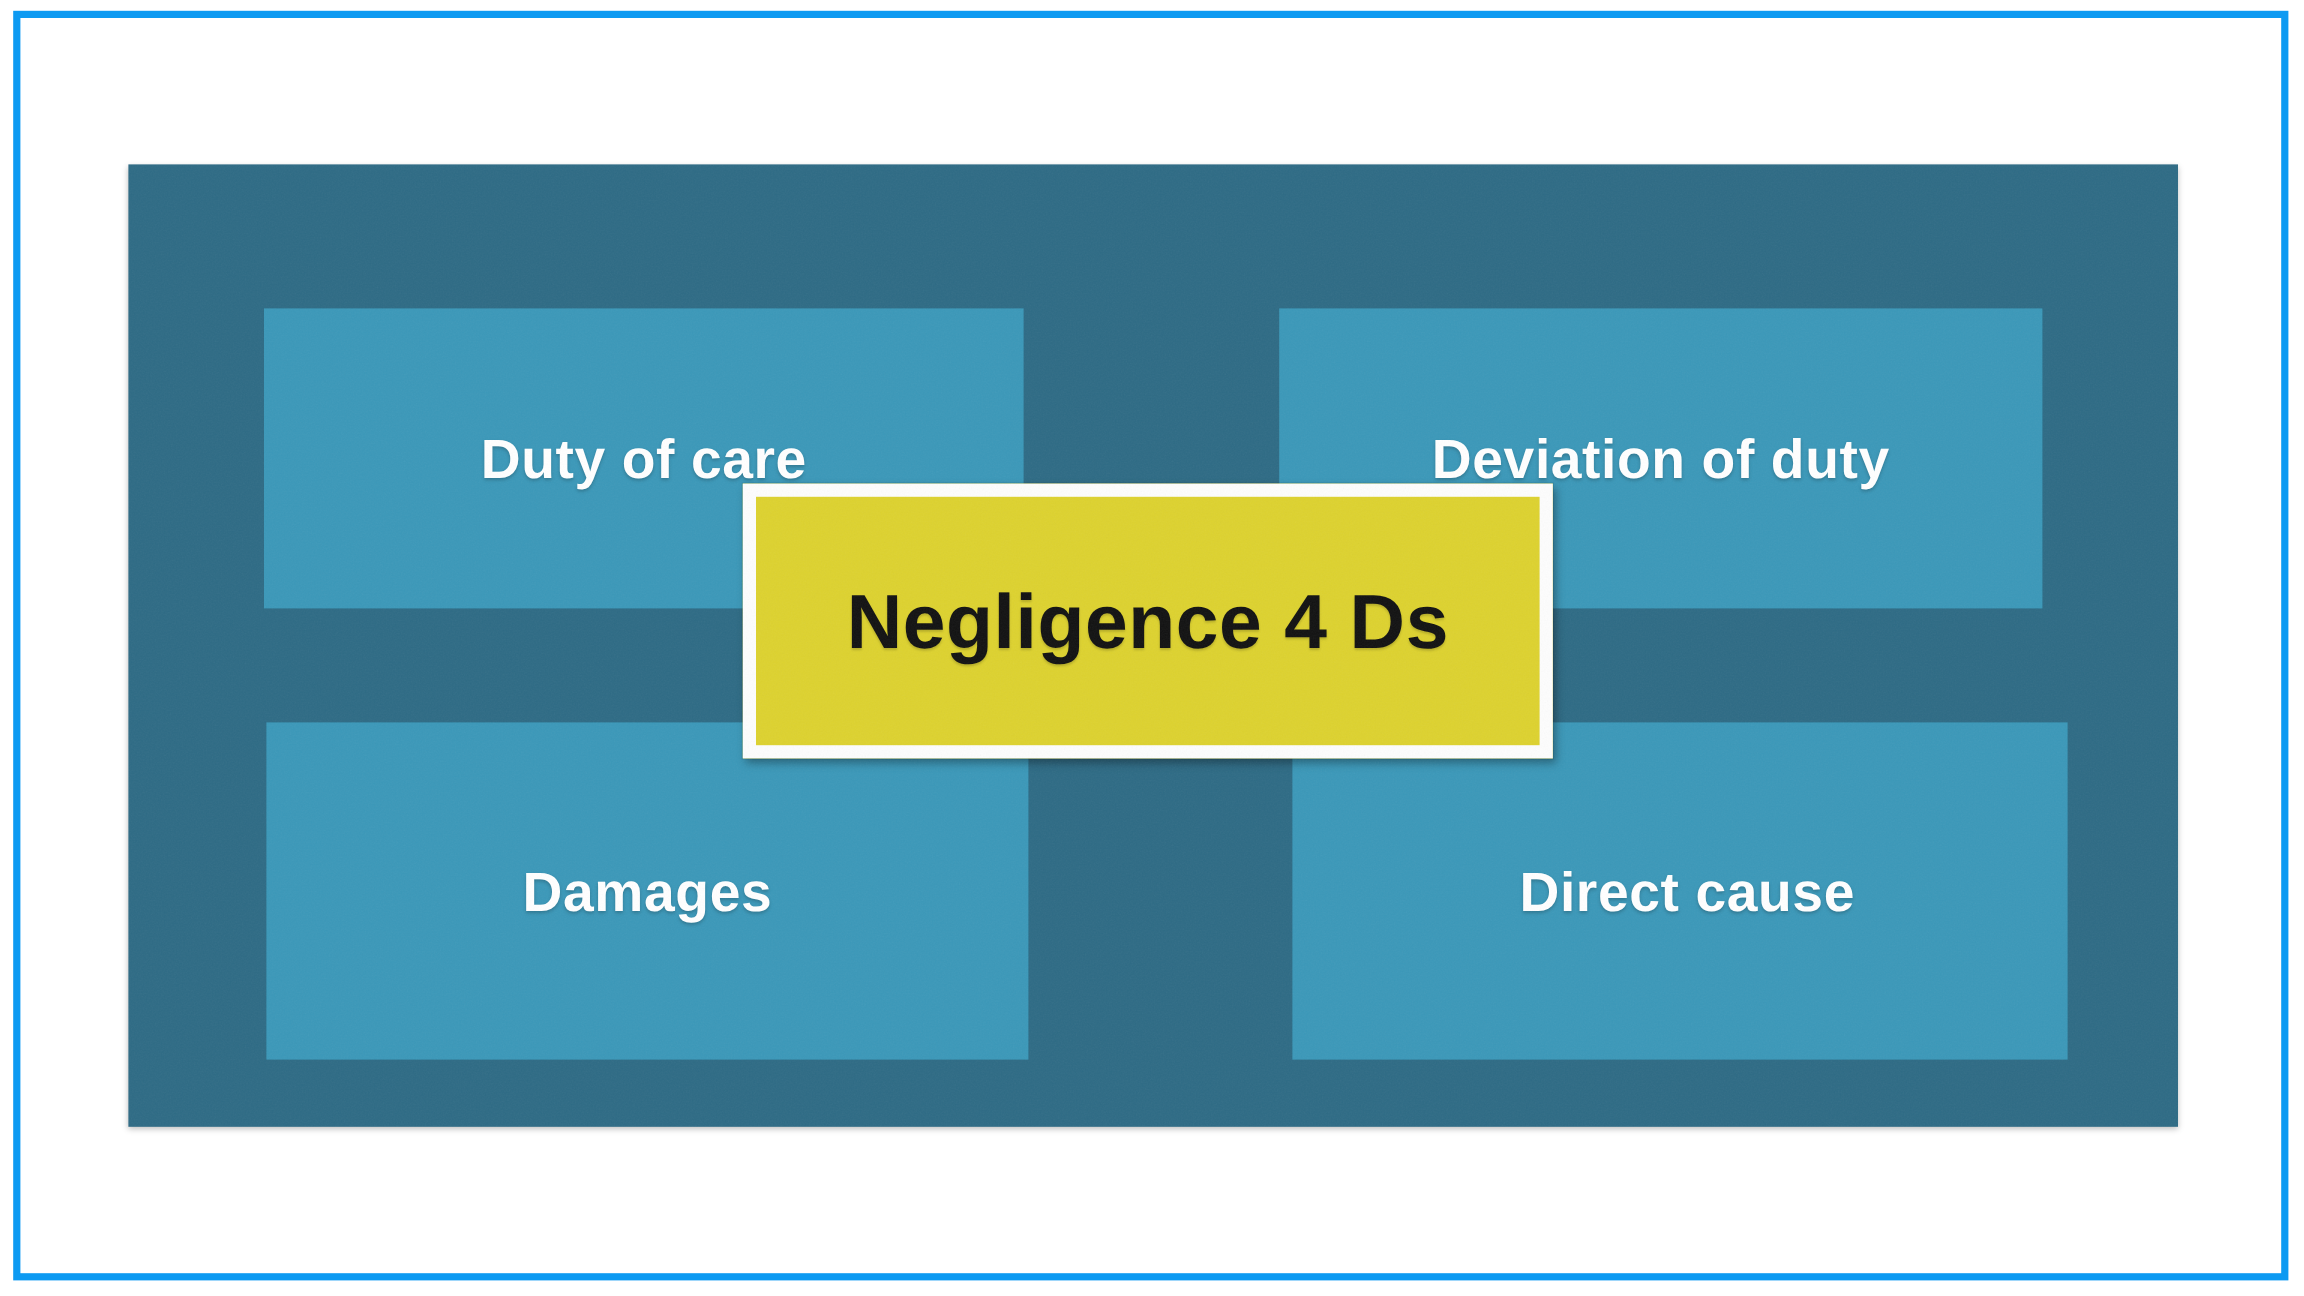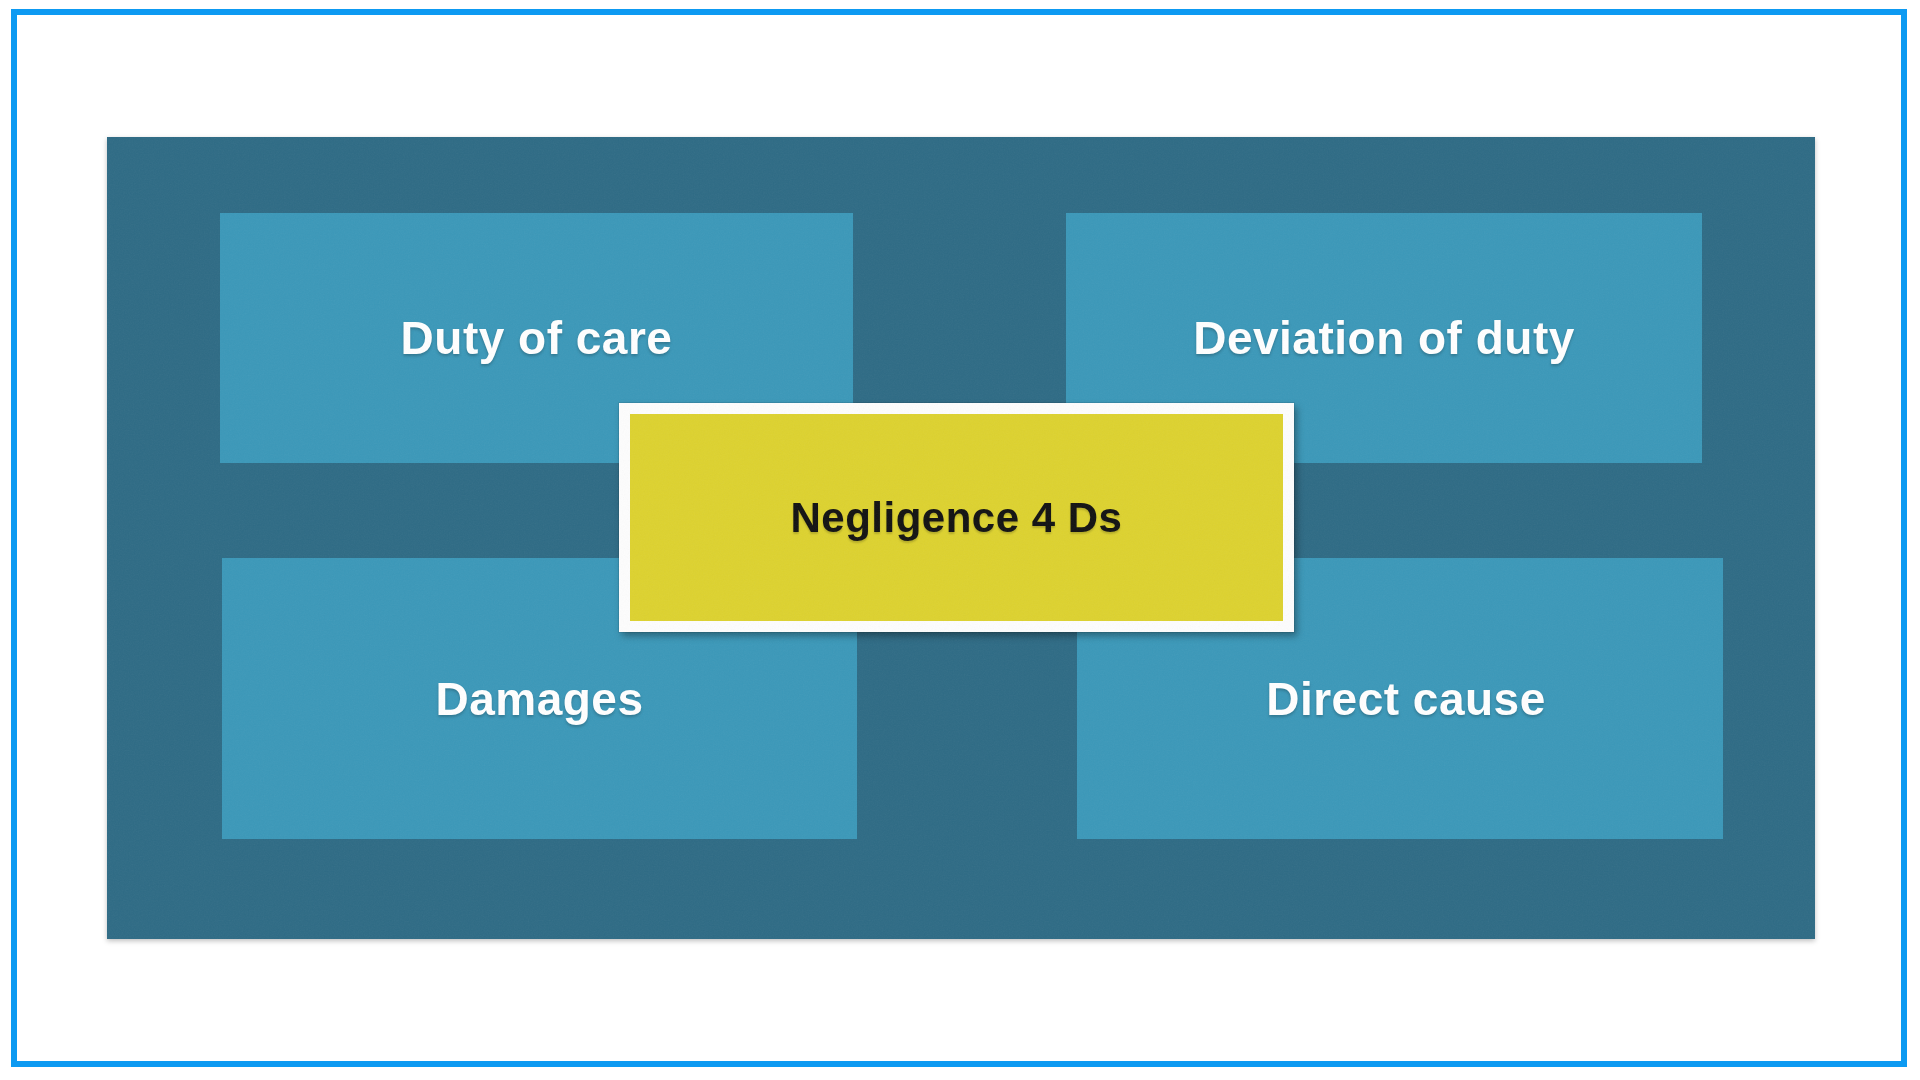--- a/index.html
+++ b/index.html
@@ -40,6 +40,7 @@
     display: flex;
     align-items: center;
     justify-content: center;
+    margin-top: 44px;
   }
   .quadrant-box .q-label {
     color: var(--text-white, #ffffff);

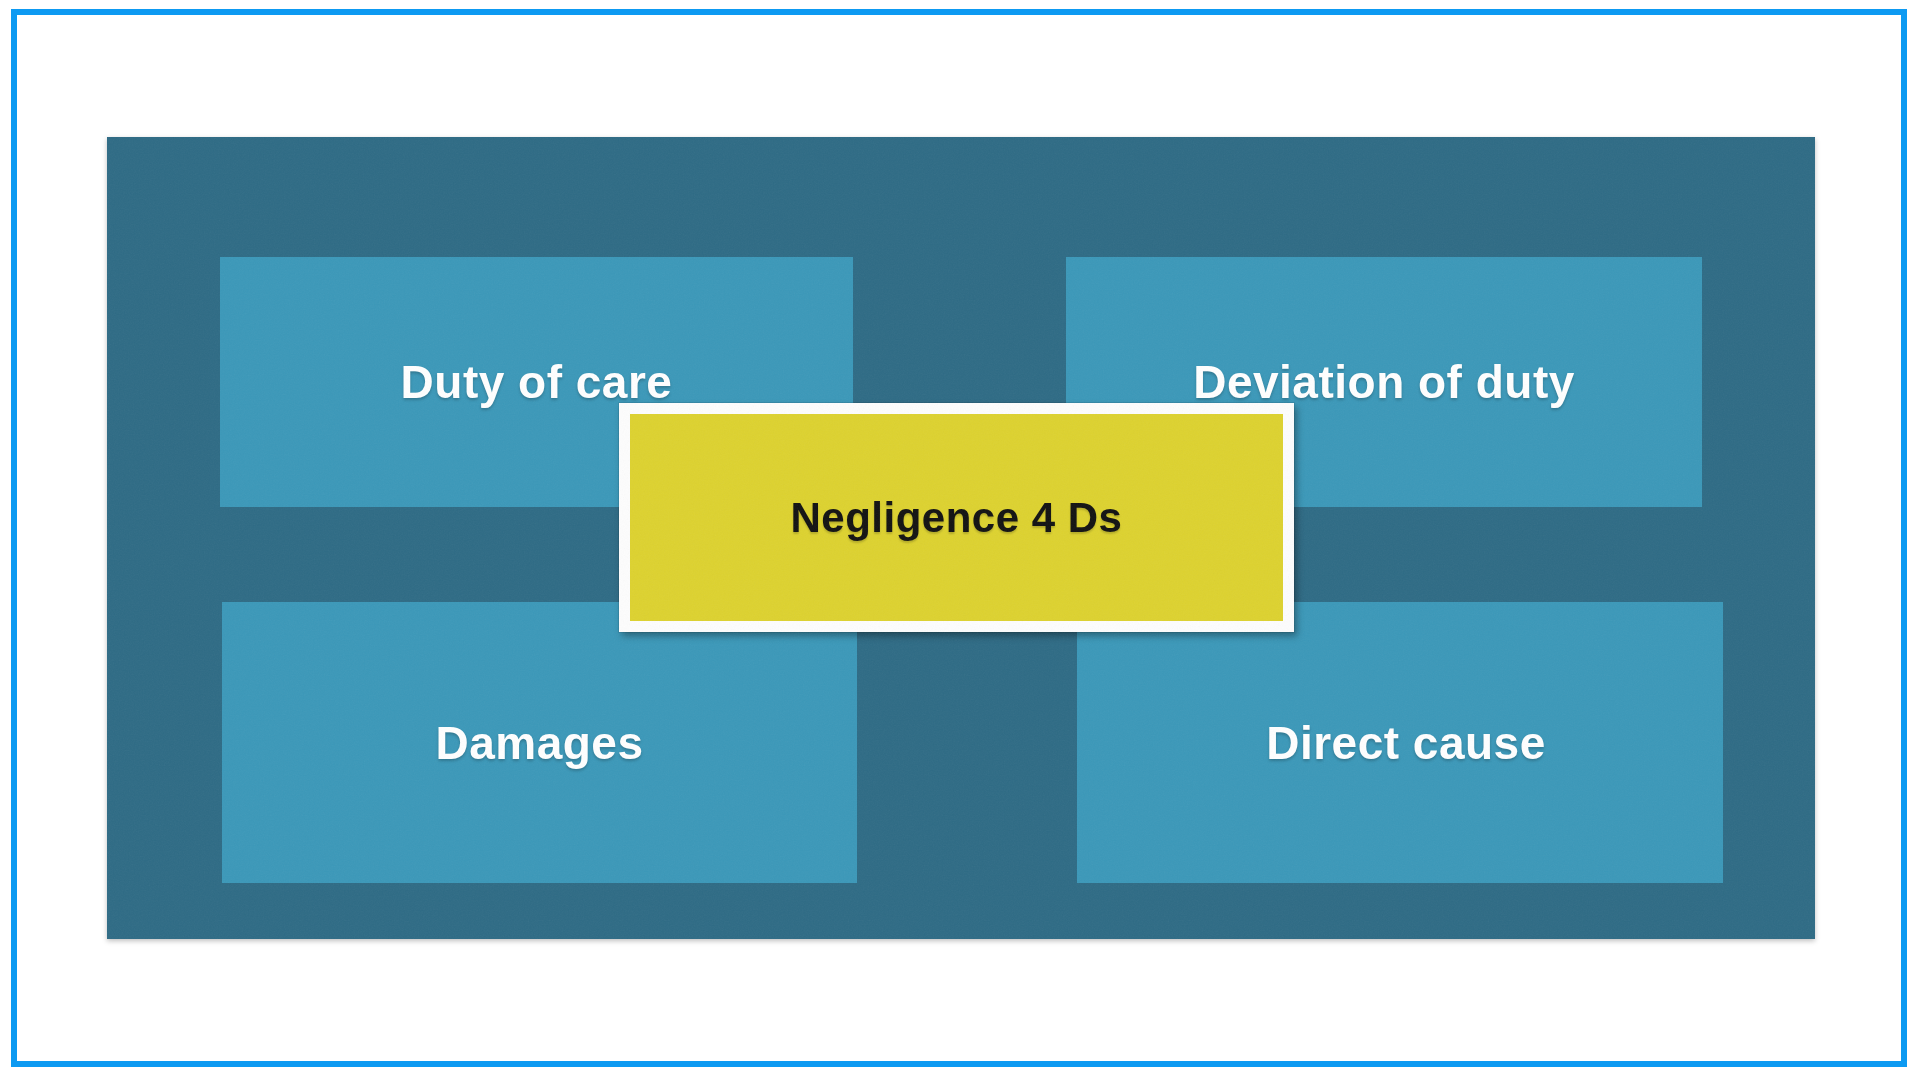--- a/index.html
+++ b/index.html
@@ -70,7 +70,7 @@
   }
   .center-box .c-label {
     color: var(--text-black, #121212);
-    font-size: 42px;
+    font-size: 64px;
     font-weight: 700;
     letter-spacing: 0.5px;
     text-shadow: 0 2px 2px rgba(0,0,0,0.18);

